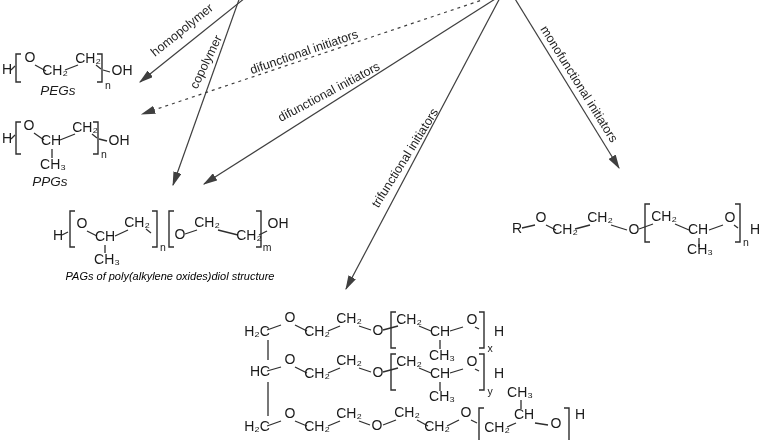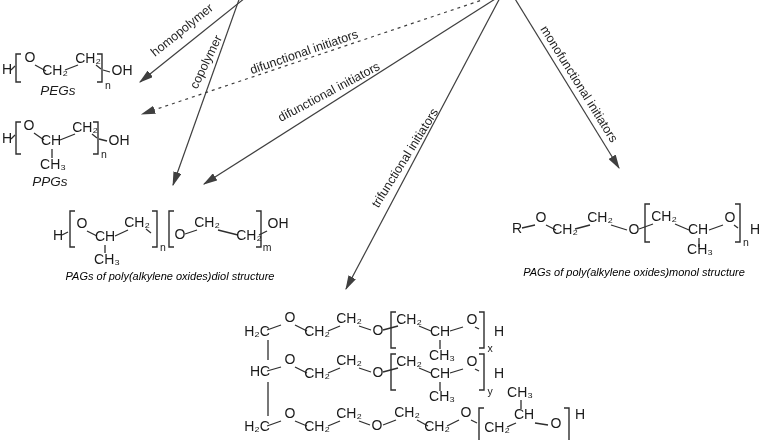--- a/index.html
+++ b/index.html
@@ -137,7 +137,6 @@
     <text class="sub" x="253" y="48" text-anchor="middle">n</text>
     <text class="at" x="262" y="36" text-anchor="middle">H</text>
   </svg>
-  <div class="caption" style="left:488px;top:266px;width:292px;">PAGs of poly(alkylene oxides)monol structure</div>
 
   <svg class="struct" style="left:236px;top:298px;" width="360" height="142">
 

